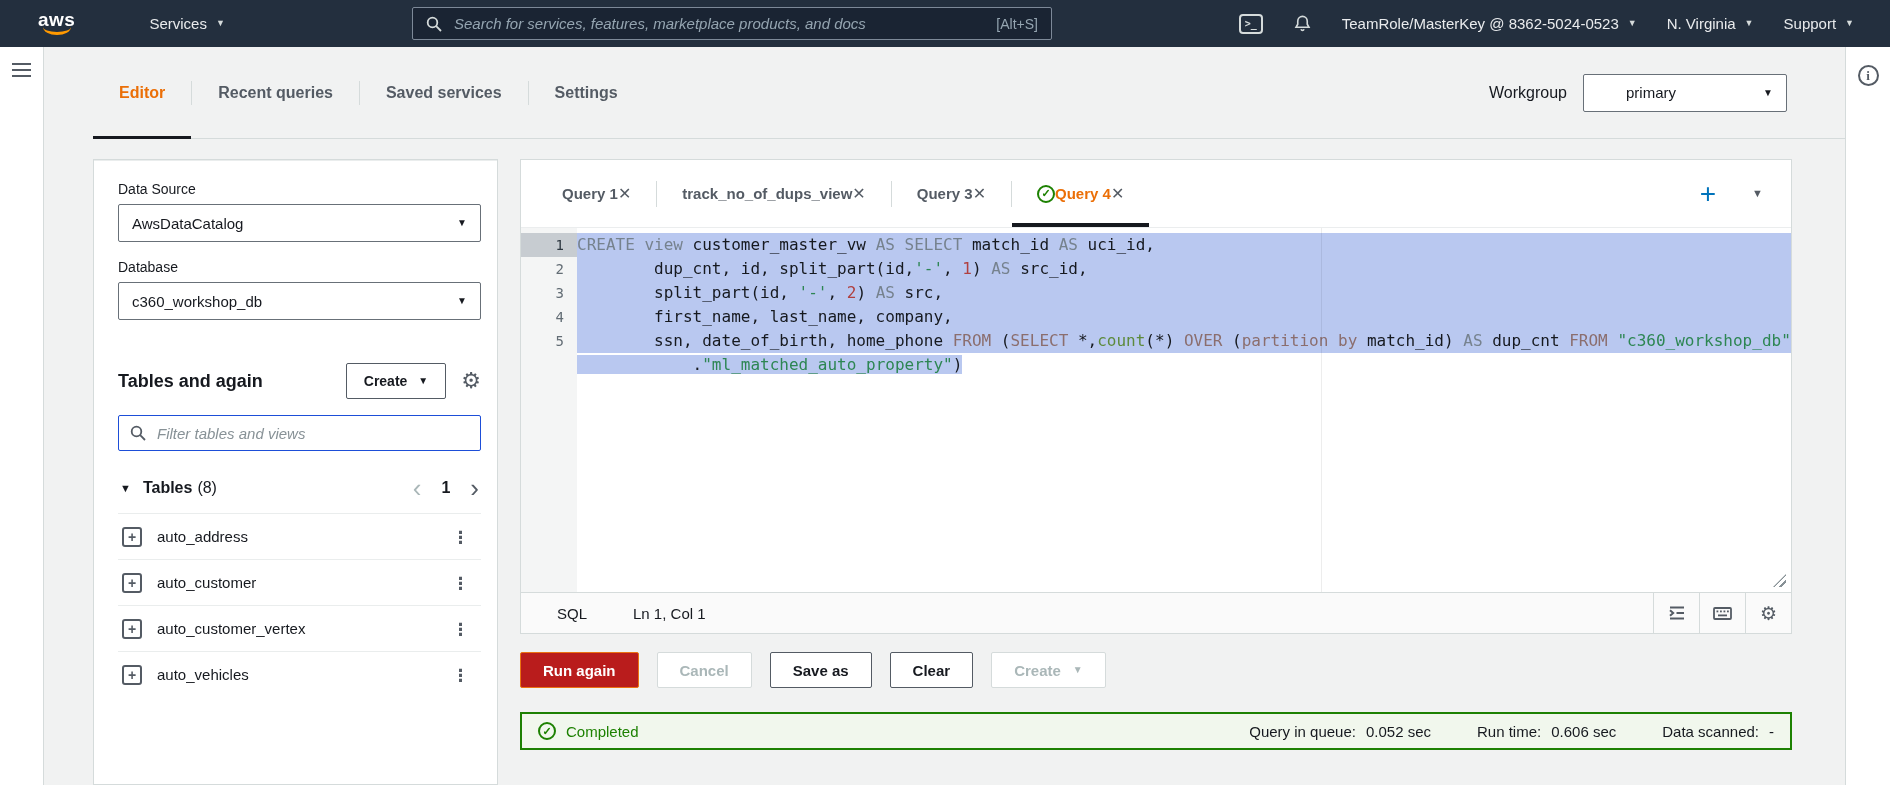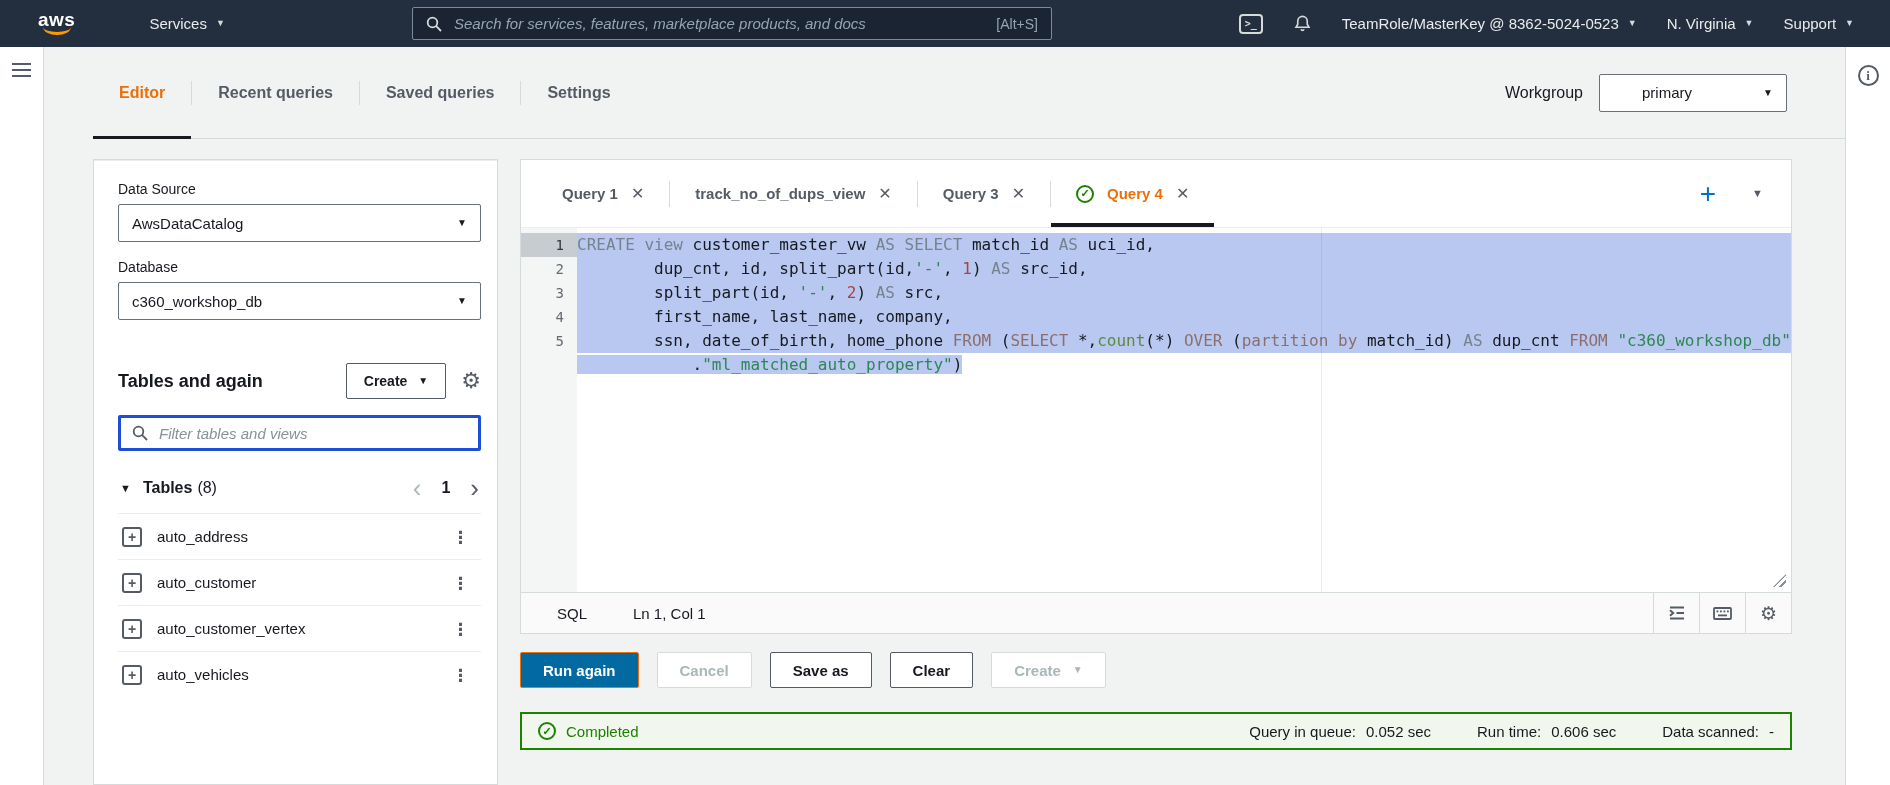--- a/index.html
+++ b/index.html
@@ -255,7 +255,7 @@
         </div>
       <div class="nav-div"></div>
       <div class="nav-tab">
-          <span>Saved queries</span>
+          <span>Saved services</span>
         </div>
       <div class="nav-div"></div>
       <div class="nav-tab">

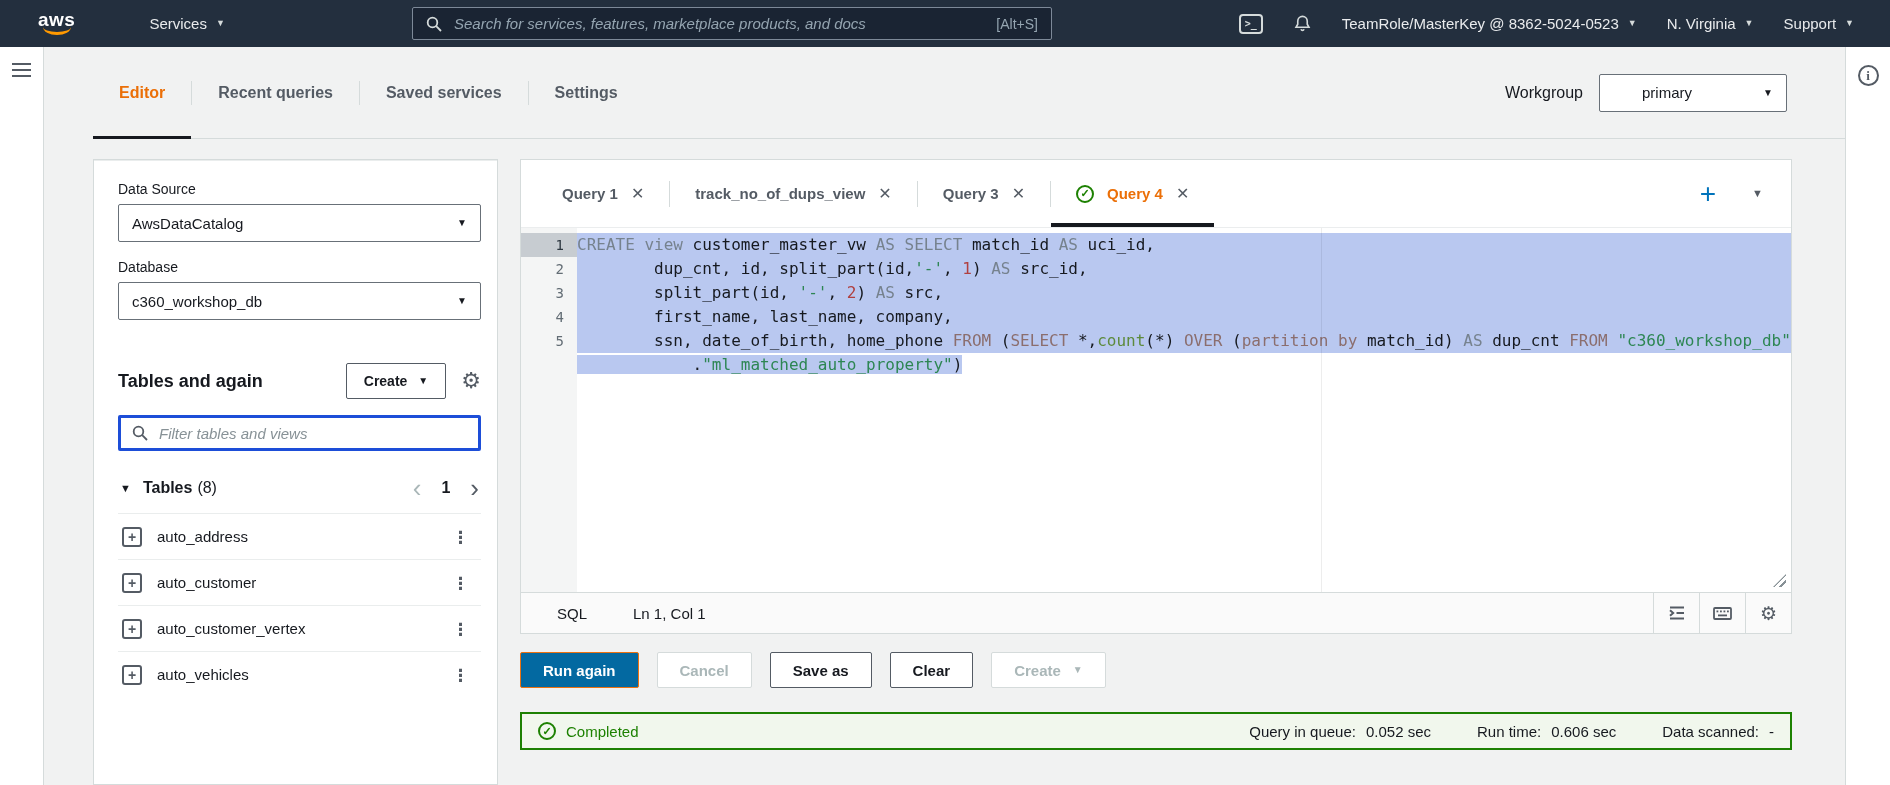--- a/index.html
+++ b/index.html
@@ -70,7 +70,7 @@
     padding:0 13px; font-size:15px; color:#16191f; cursor:pointer;
   }
   .select-box .caret { color:#16191f; font-size:10px; }
-  .wg-select { width:188px;padding-left:42px; }
+  .wg-select { width:204px;padding-left:42px; }
   
   .content { display:flex; gap:22px; margin:20px 0 0 49px; flex:1; min-height:0; }
   

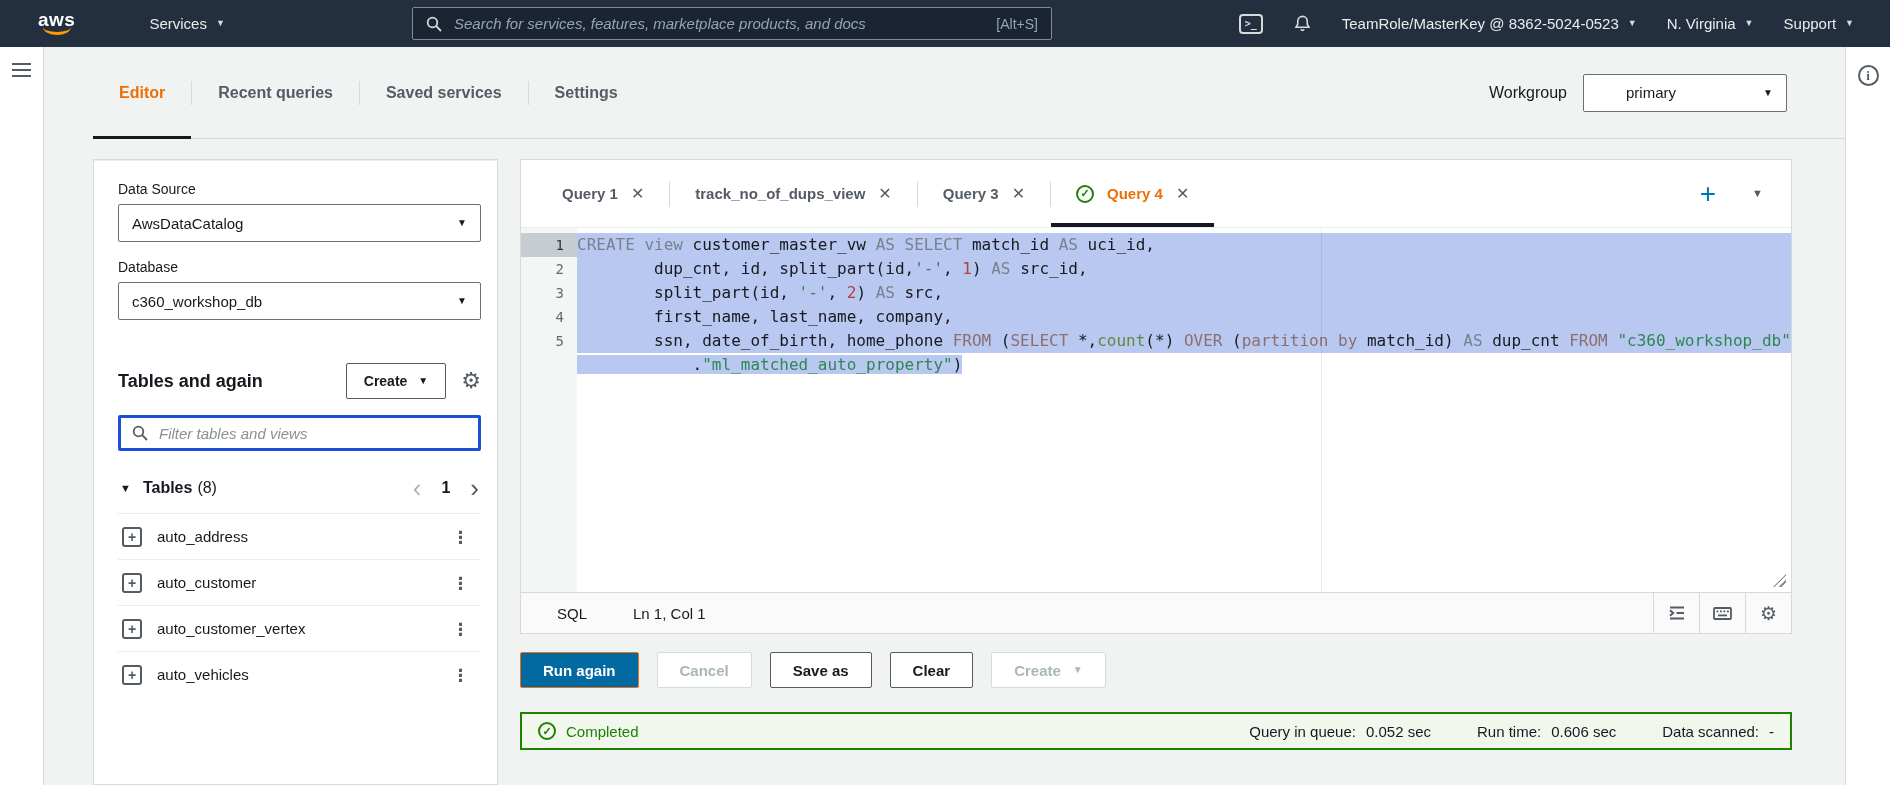--- a/index.html
+++ b/index.html
@@ -119,7 +119,7 @@
   .editor-card { background:#fff; border:1px solid #d5dbdb; }
   .qtabbar { height:67px; display:flex; align-items:center; padding-left:16px; }
   .qtab {
-    position:relative; height:100%; display:flex; align-items:center; gap:13px;
+    position:relative; height:100%; display:flex; align-items:center; 
     padding:0 25px; font-size:15px; font-weight:bold; color:#545b64; cursor:pointer;
   }
   .qtab-close { font-weight:normal; font-size:16px; color:#545b64; cursor:pointer; }

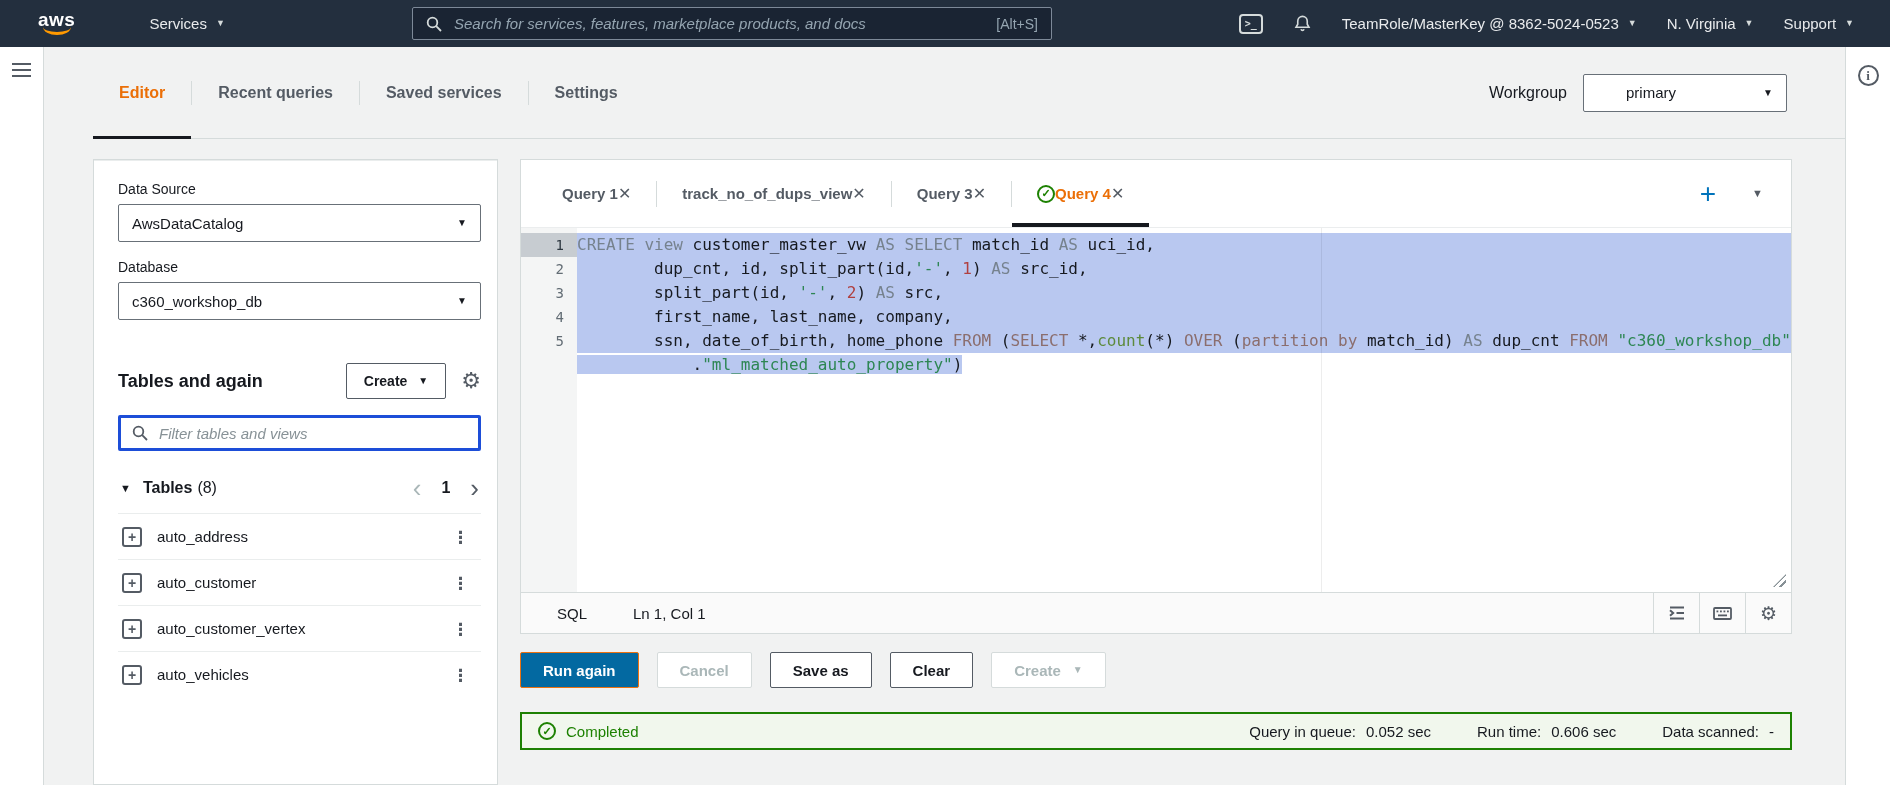--- a/index.html
+++ b/index.html
@@ -92,7 +92,7 @@
   .create-btn .caret { color:#16191f; font-size:10px; }
   .gear-glyph { font-family:"DejaVu Sans",sans-serif; font-size:22px; color:#545b64; line-height:1; cursor:pointer; margin-left:15px; }
   .filter-box {
-    height:36px; border:3px solid #1d4ed8; border-radius:2px; background:#fff;
+    height:36px; border:1px solid #1d4ed8; border-radius:2px; background:#fff;
     display:flex; align-items:center; gap:9px; padding:0 11px;
   }
   .filter-box input { flex:1; border:none; outline:none; font-size:15px; font-family:"Liberation Sans",sans-serif; color:#16191f; }

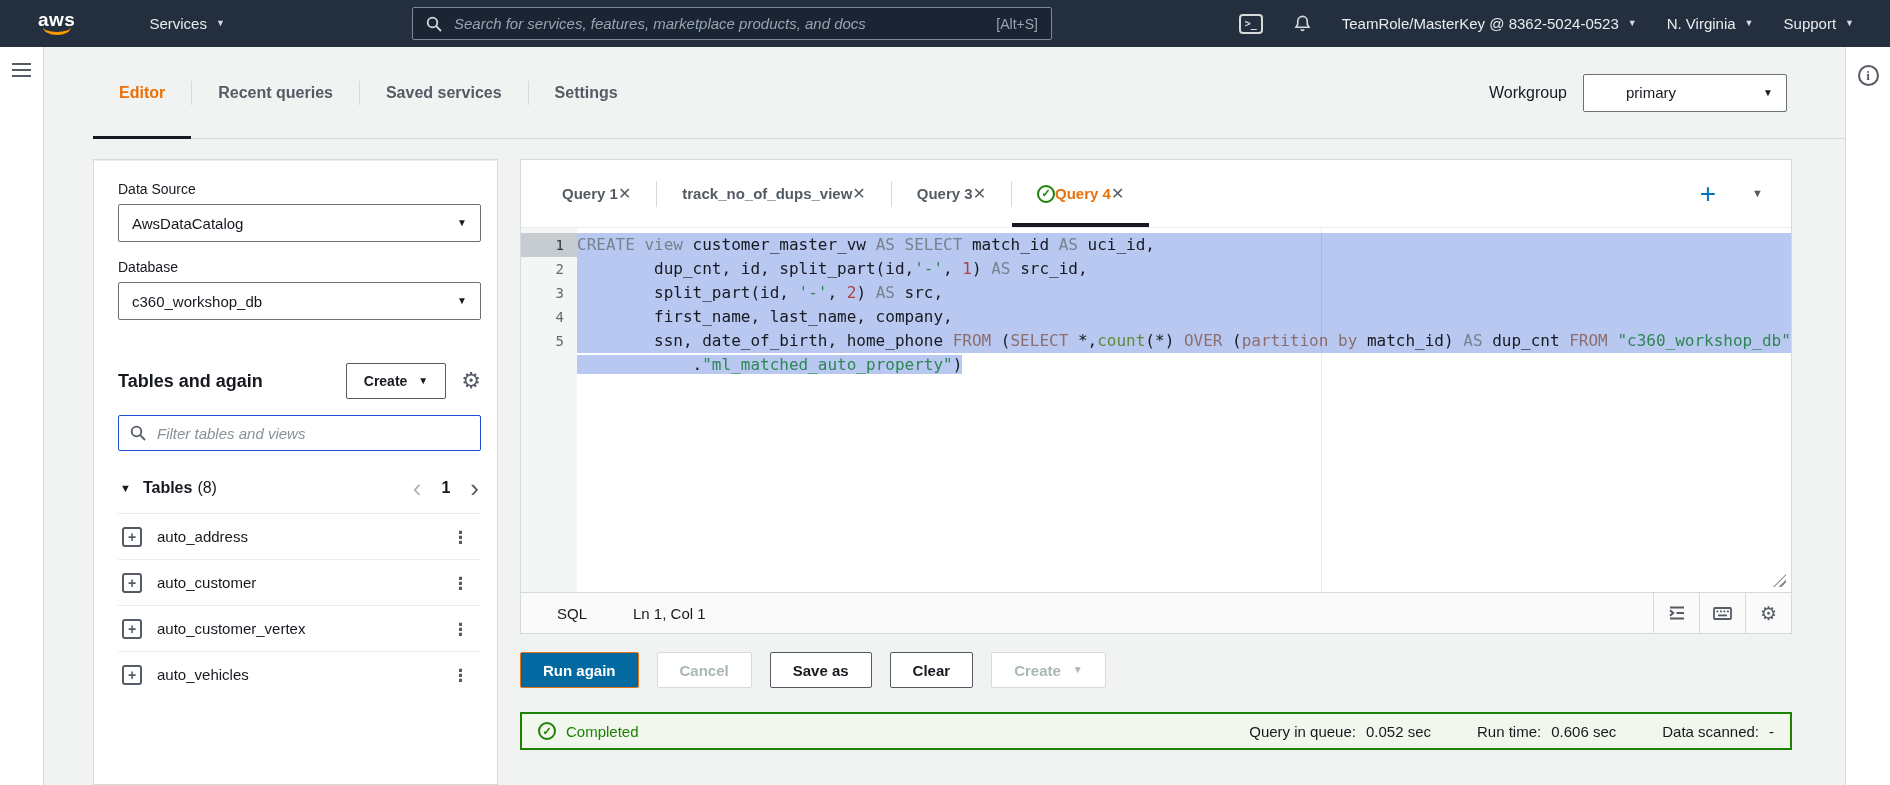--- a/index.html
+++ b/index.html
@@ -171,7 +171,7 @@
     background:#fff; border:1px solid #545b64; color:#16191f; cursor:pointer;
     font-family:"Liberation Sans",sans-serif;
   }
-  .btn-primary { background:#0369a1; border:1px solid #ec7211; color:#fff; }
+  .btn-primary { background:#b91c1c; border:1px solid #ec7211; color:#fff; }
   .btn-disabled { border:1px solid #d5dbdb; color:#aab7b8; cursor:default; }
   .btn .caret { font-size:10px; margin-left:12px; color:#aab7b8; }
   

